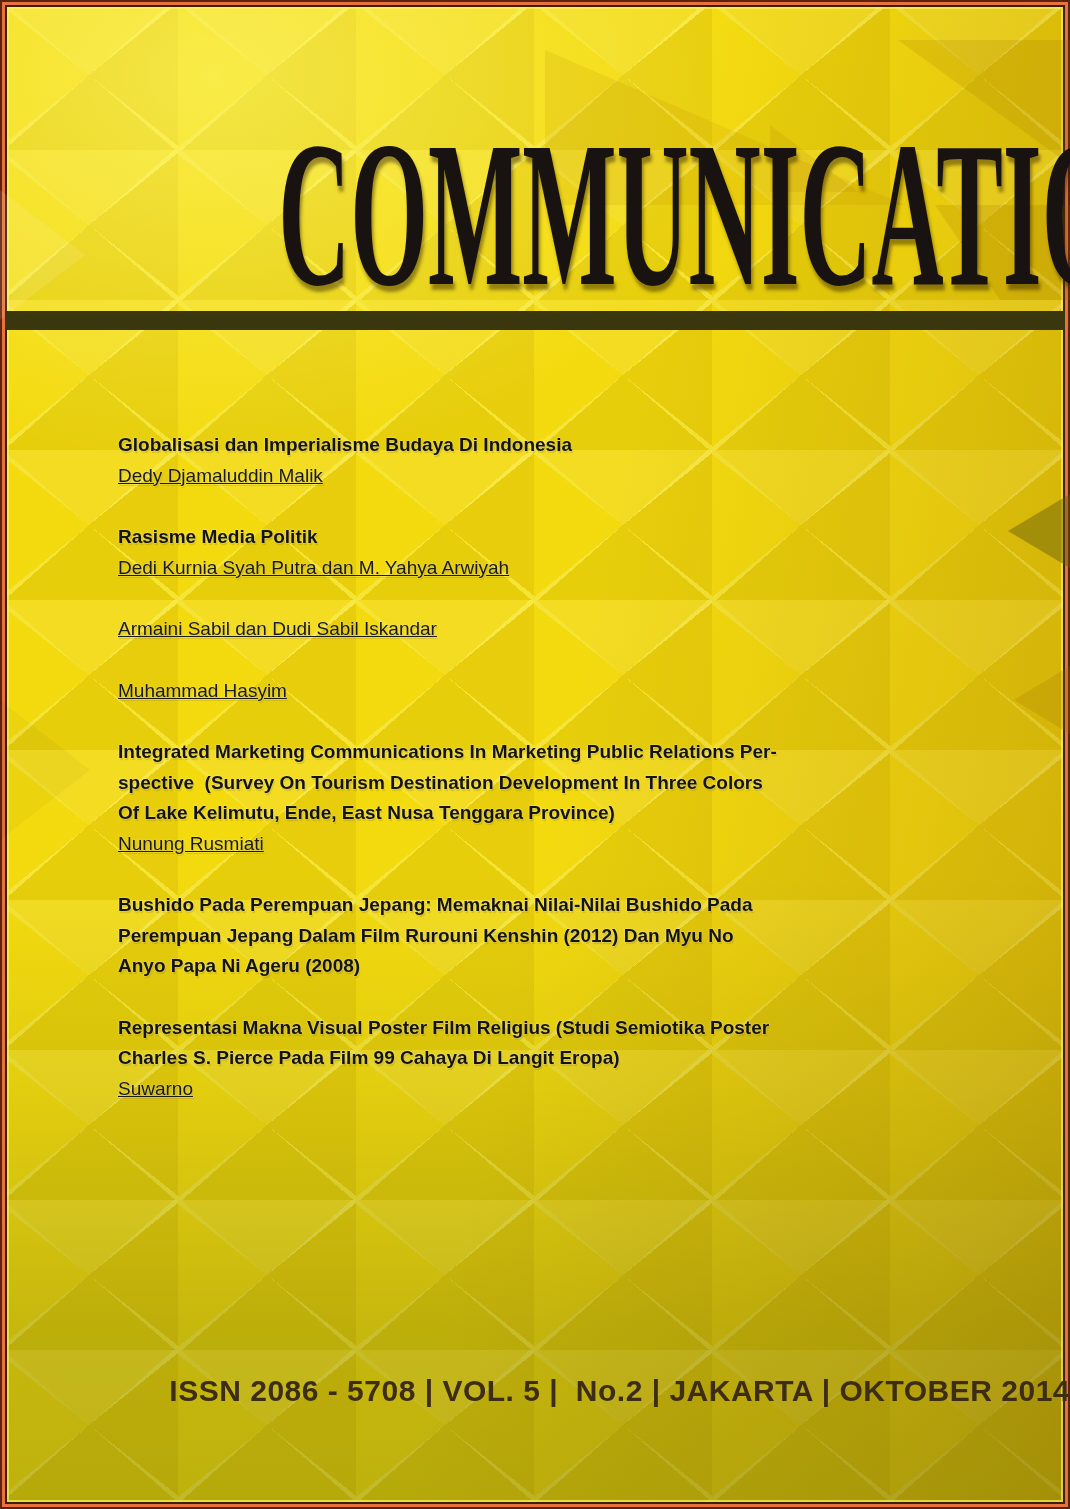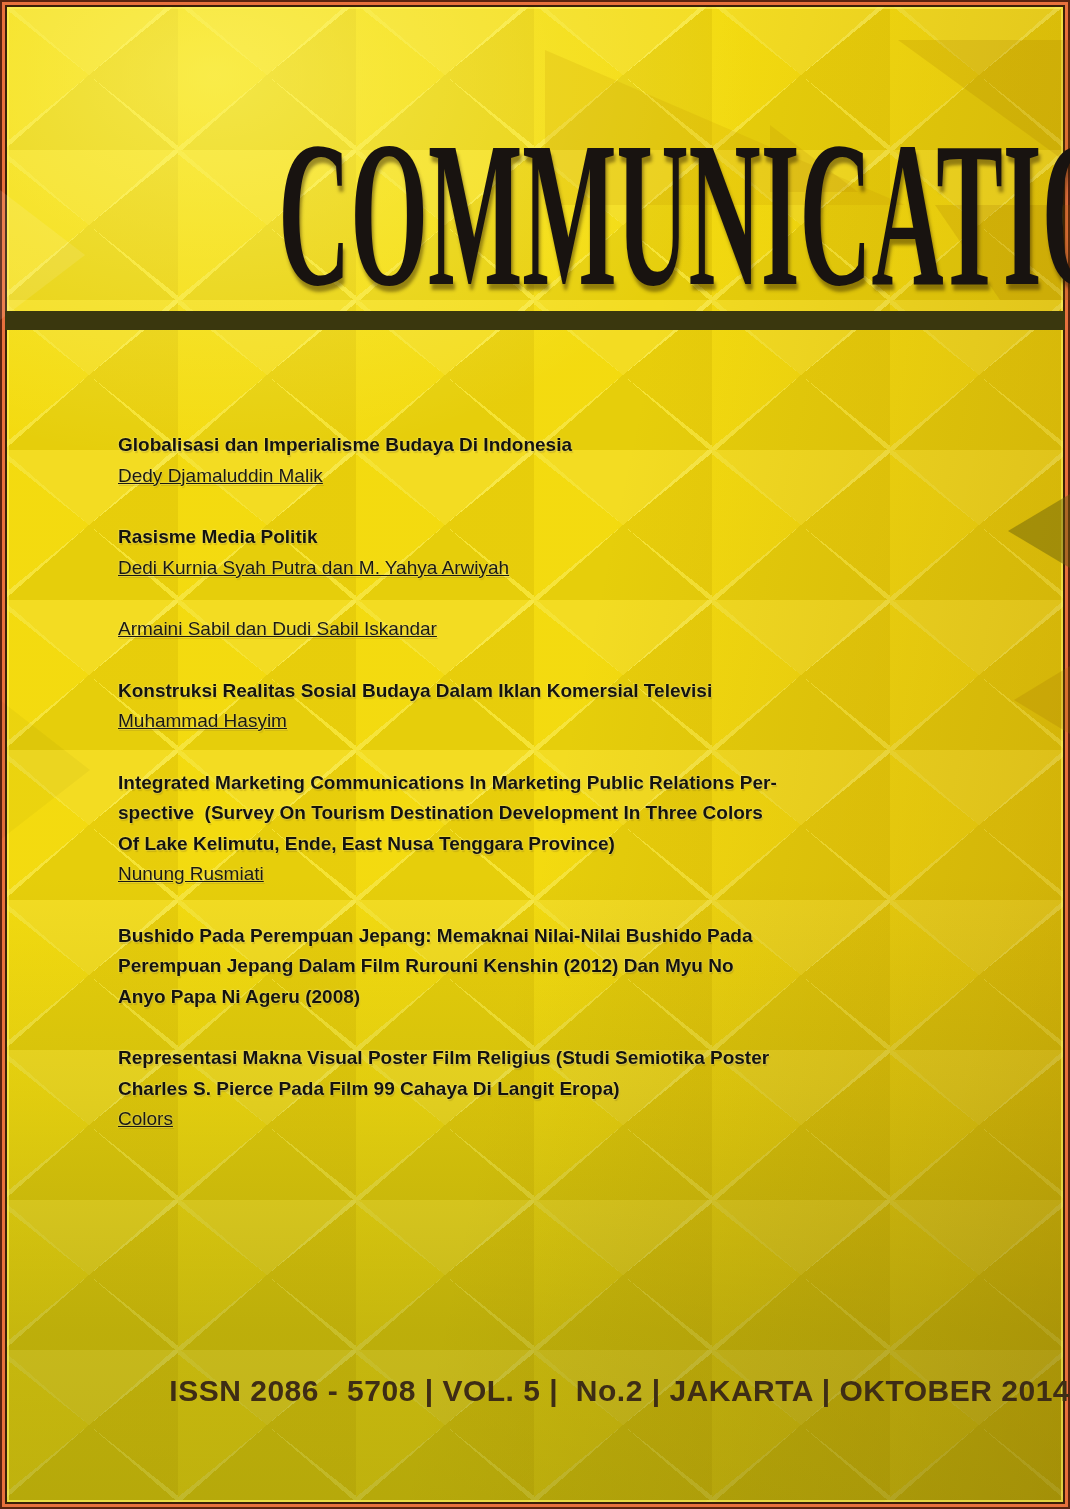--- a/index.html
+++ b/index.html
@@ -143,7 +143,6 @@
     </div>
 
     <div class="entry">
-      <div class="entry-title">Konstruksi Realitas Sosial Budaya Dalam Iklan Komersial Televisi</div>
       <div class="entry-author">Muhammad Hasyim</div>
     </div>
 

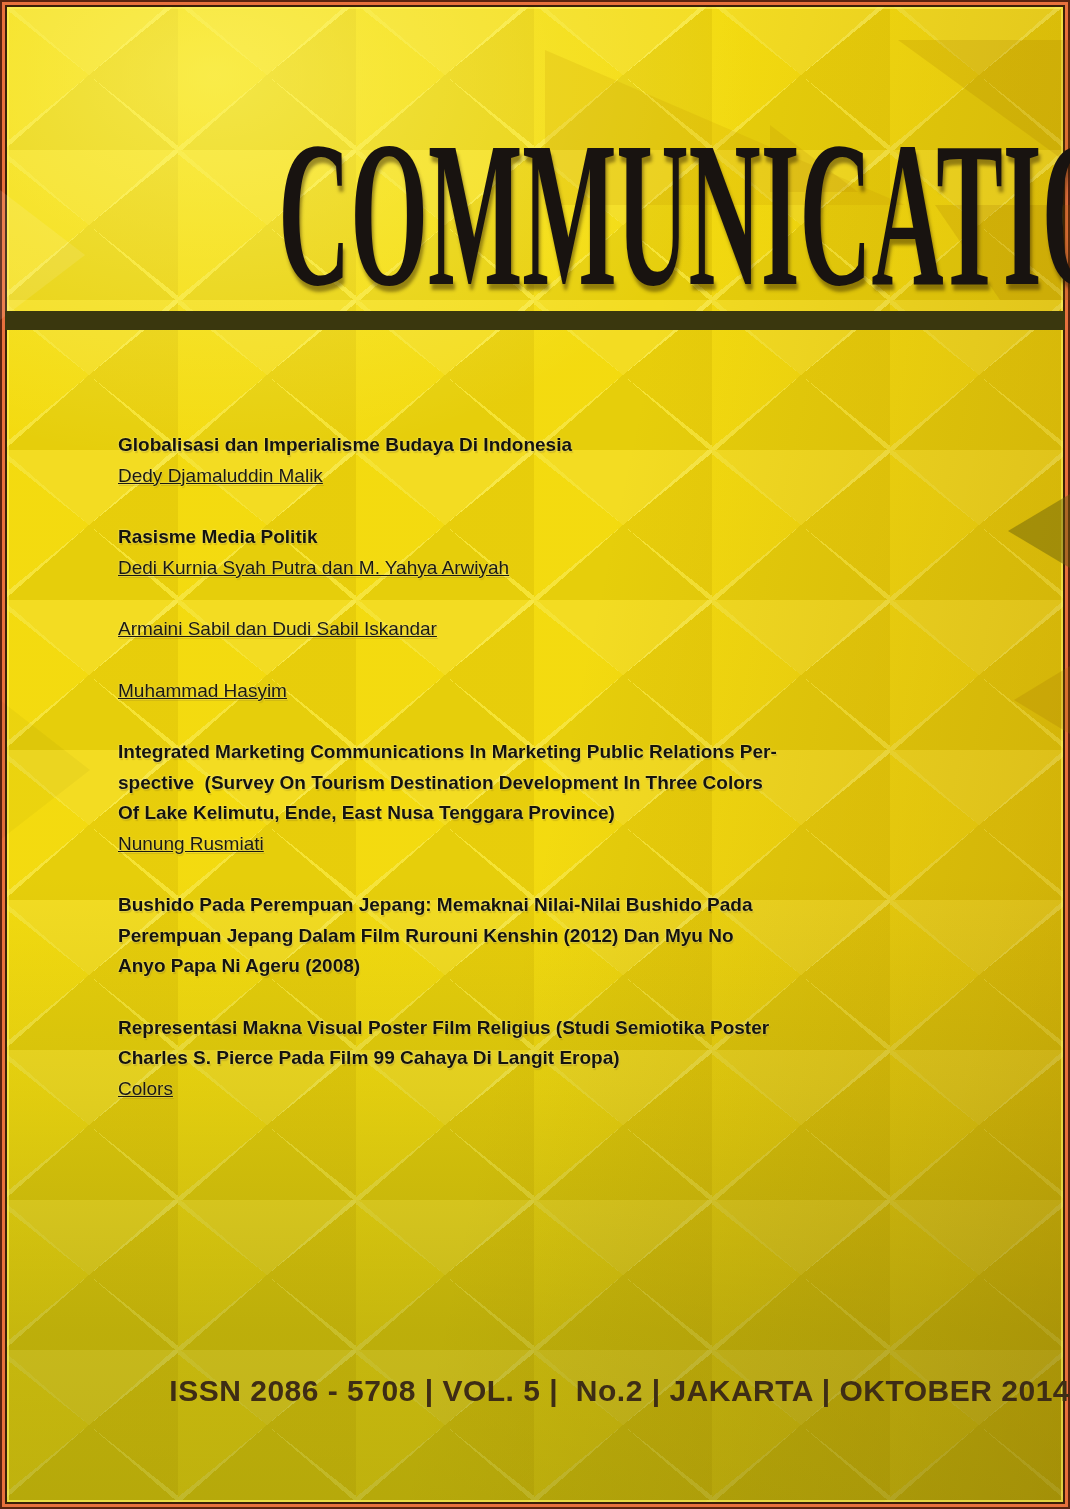--- a/index.html
+++ b/index.html
@@ -162,7 +162,7 @@
     <div class="entry">
       <div class="entry-title">Representasi Makna Visual Poster Film Religius (Studi Semiotika Poster
 Charles S. Pierce Pada Film 99 Cahaya Di Langit Eropa)</div>
-      <div class="entry-author">Colors</div>
+      <div class="entry-author">Suwarno</div>
     </div>
 
   </div>

